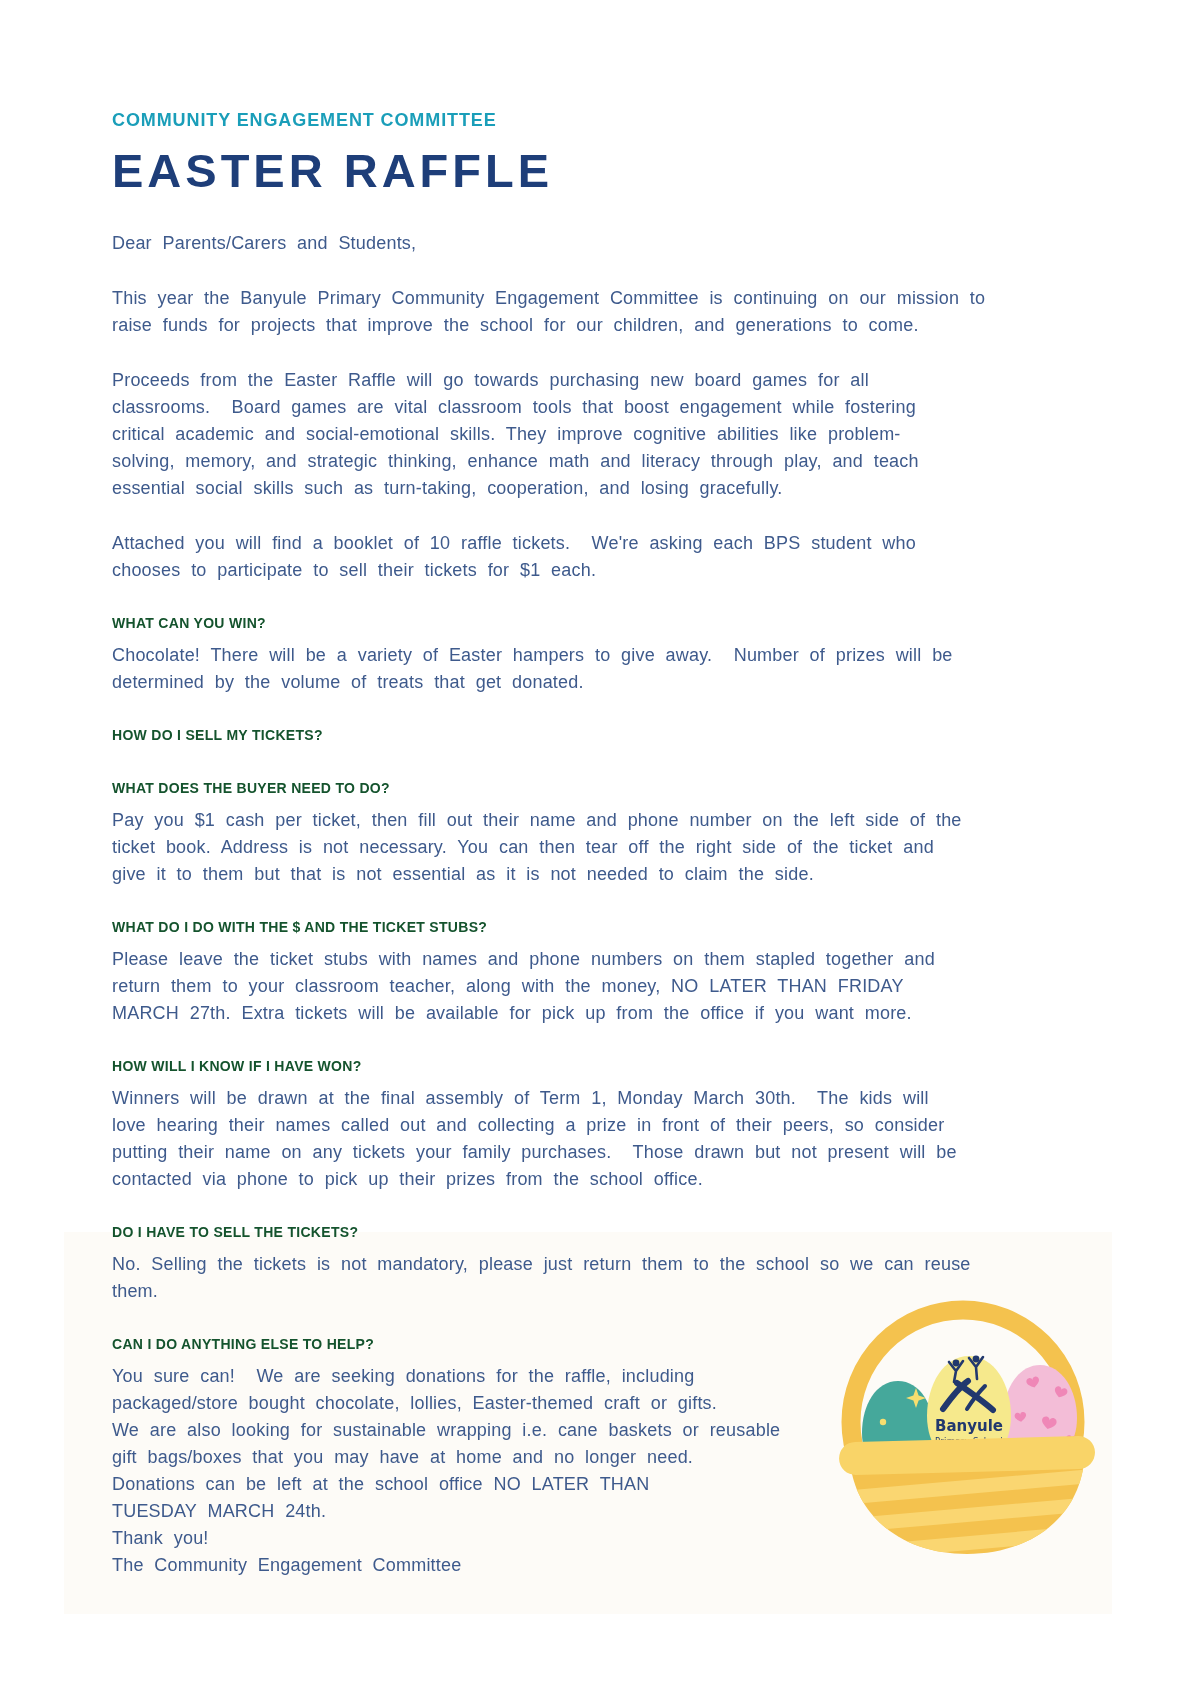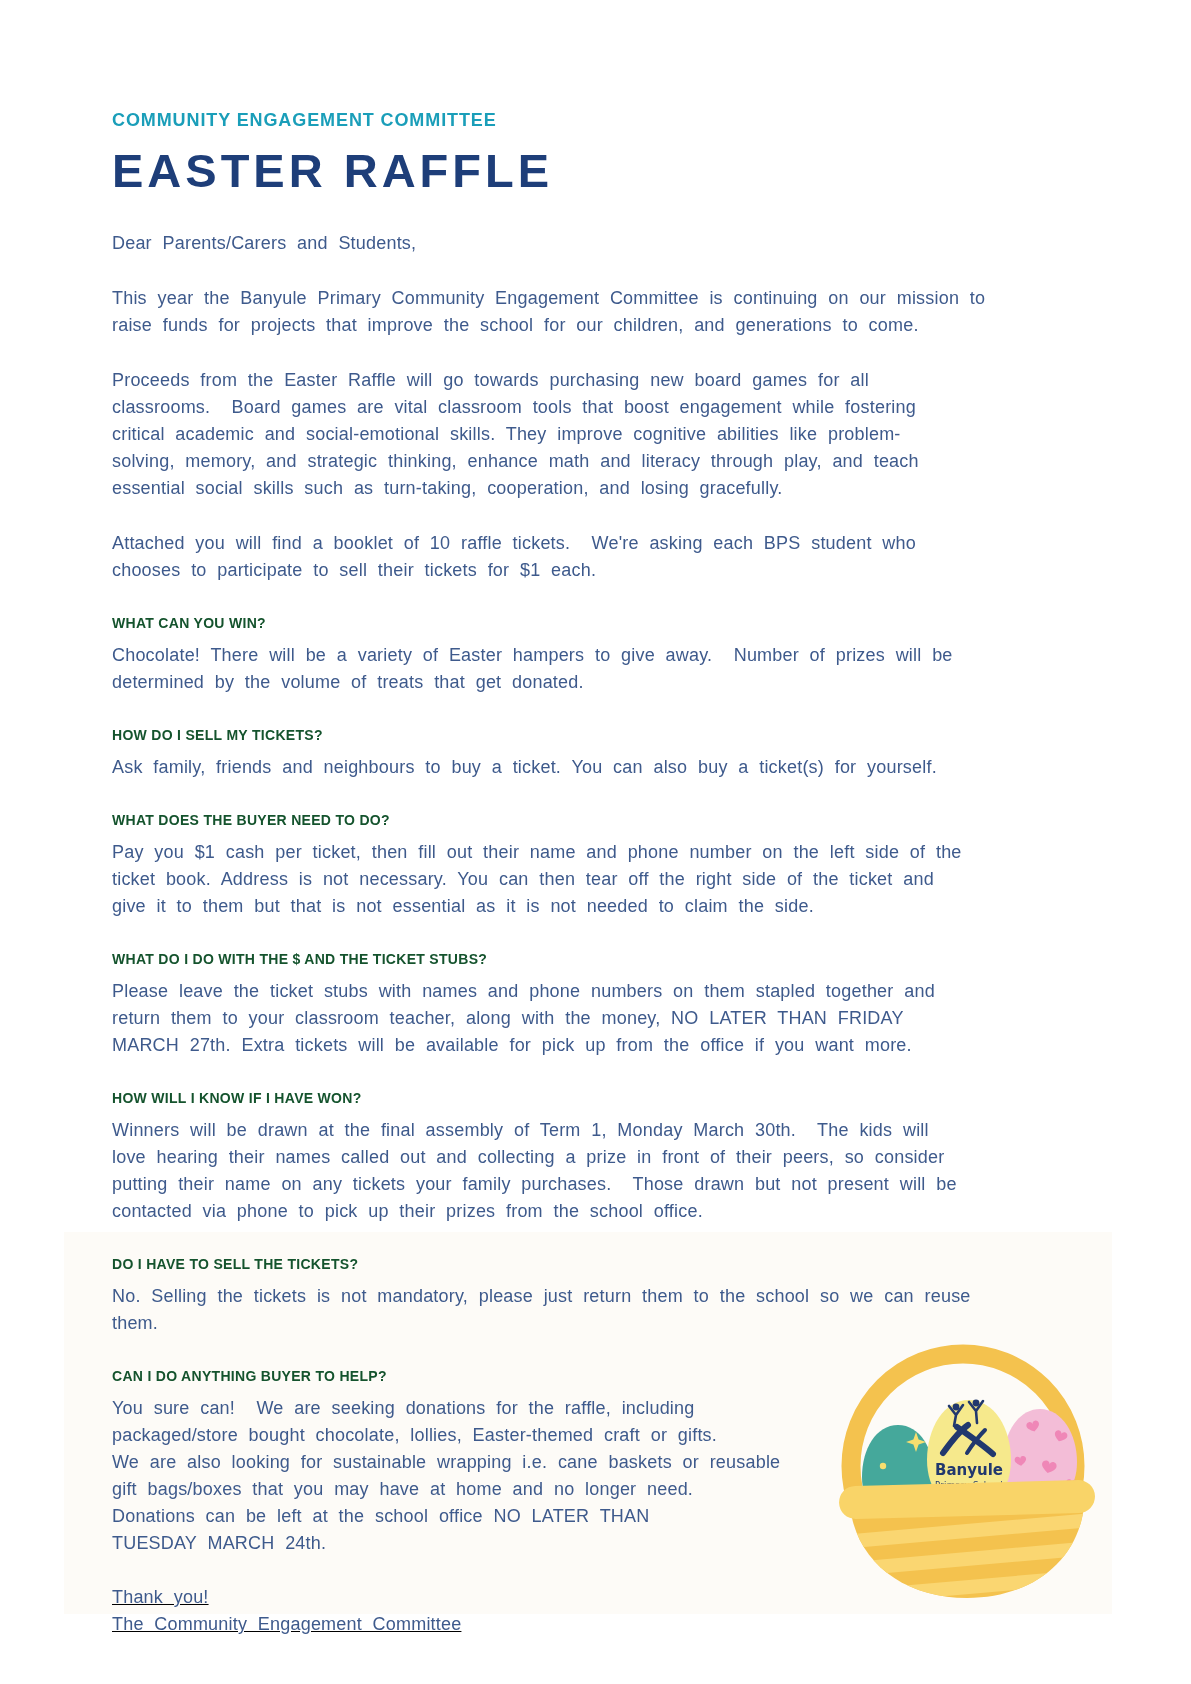--- a/index.html
+++ b/index.html
@@ -87,7 +87,6 @@
 
     <section class="section">
       <h2 class="section-heading">HOW DO I SELL MY TICKETS?</h2>
-      <div class="body-line">Ask family, friends and neighbours to buy a ticket. You can also buy a ticket(s) for yourself.</div>
     </section>
 
     <section class="section">

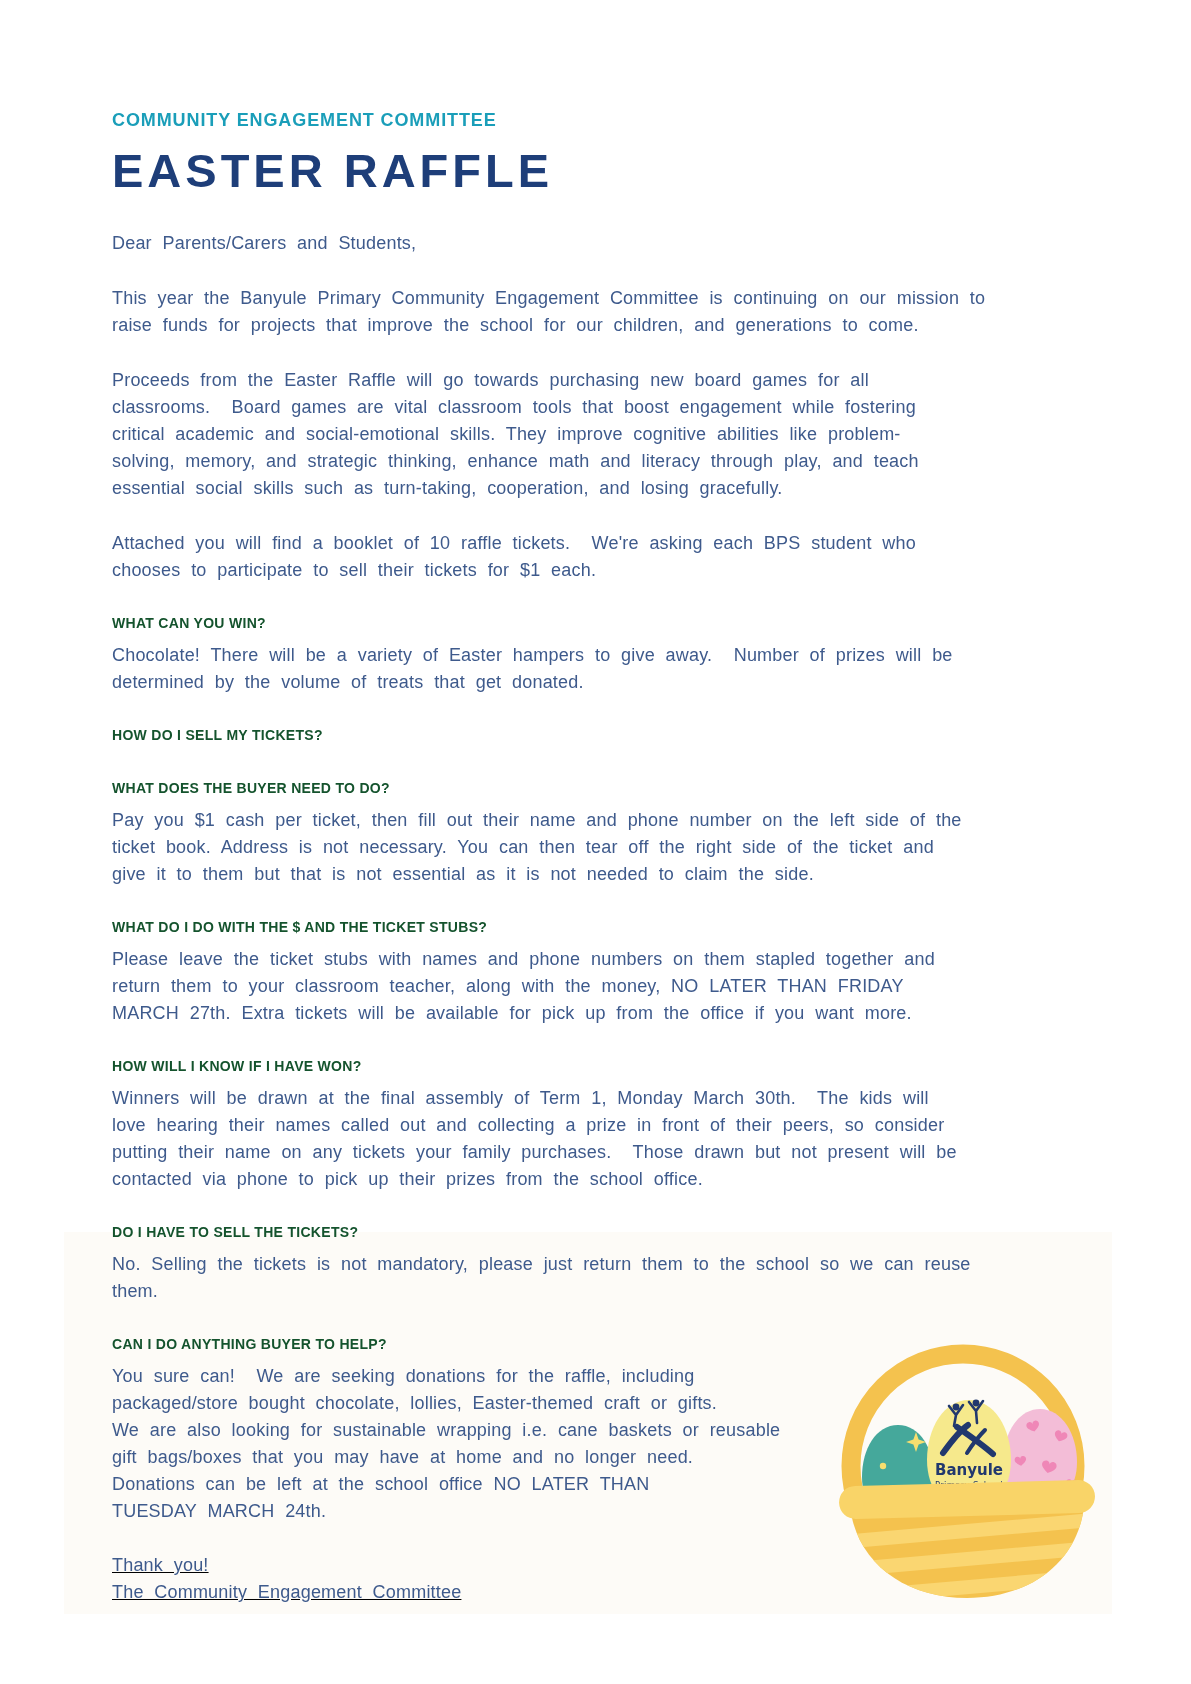--- a/index.html
+++ b/index.html
@@ -118,7 +118,7 @@
     </section>
 
     <section class="section">
-      <h2 class="section-heading">CAN I DO ANYTHING BUYER TO HELP?</h2>
+      <h2 class="section-heading">CAN I DO ANYTHING ELSE TO HELP?</h2>
       <div class="body-line">You sure can!  We are seeking donations for the raffle, including</div>
       <div class="body-line">packaged/store bought chocolate, lollies, Easter-themed craft or gifts.</div>
       <div class="body-line">We are also looking for sustainable wrapping i.e. cane baskets or reusable</div>

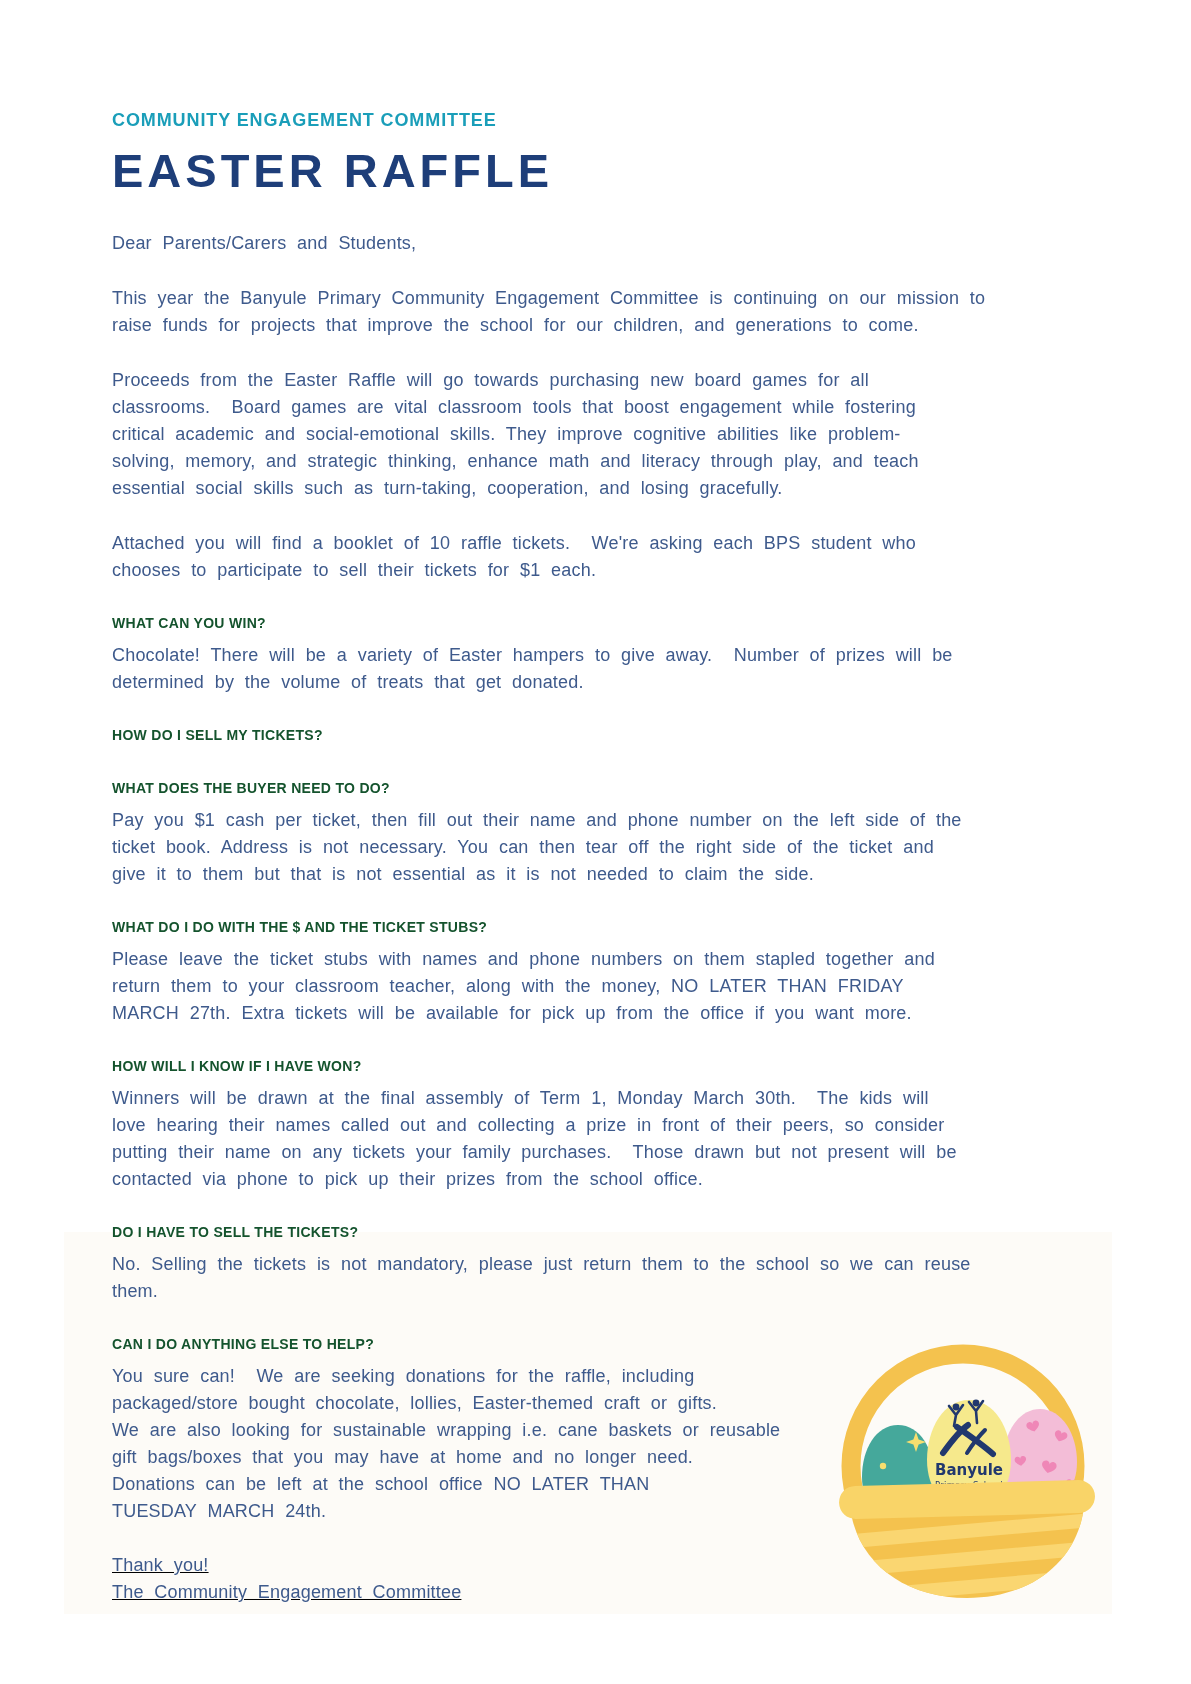--- a/index.html
+++ b/index.html
@@ -42,7 +42,7 @@
   }
   .closing{margin-top:27px;text-decoration:underline;}
   .basket-wrap{
-    position:absolute;left:836px;top:1336px;width:262px;height:268px;z-index:1;
+    position:absolute;left:836px;top:1292px;width:262px;height:268px;z-index:1;
   }
   .logo-name{font-family:"DejaVu Sans",sans-serif;font-weight:700;font-size:15px;}
   .logo-sub{font-family:"DejaVu Sans",sans-serif;font-size:8.5px;letter-spacing:0.3px;}

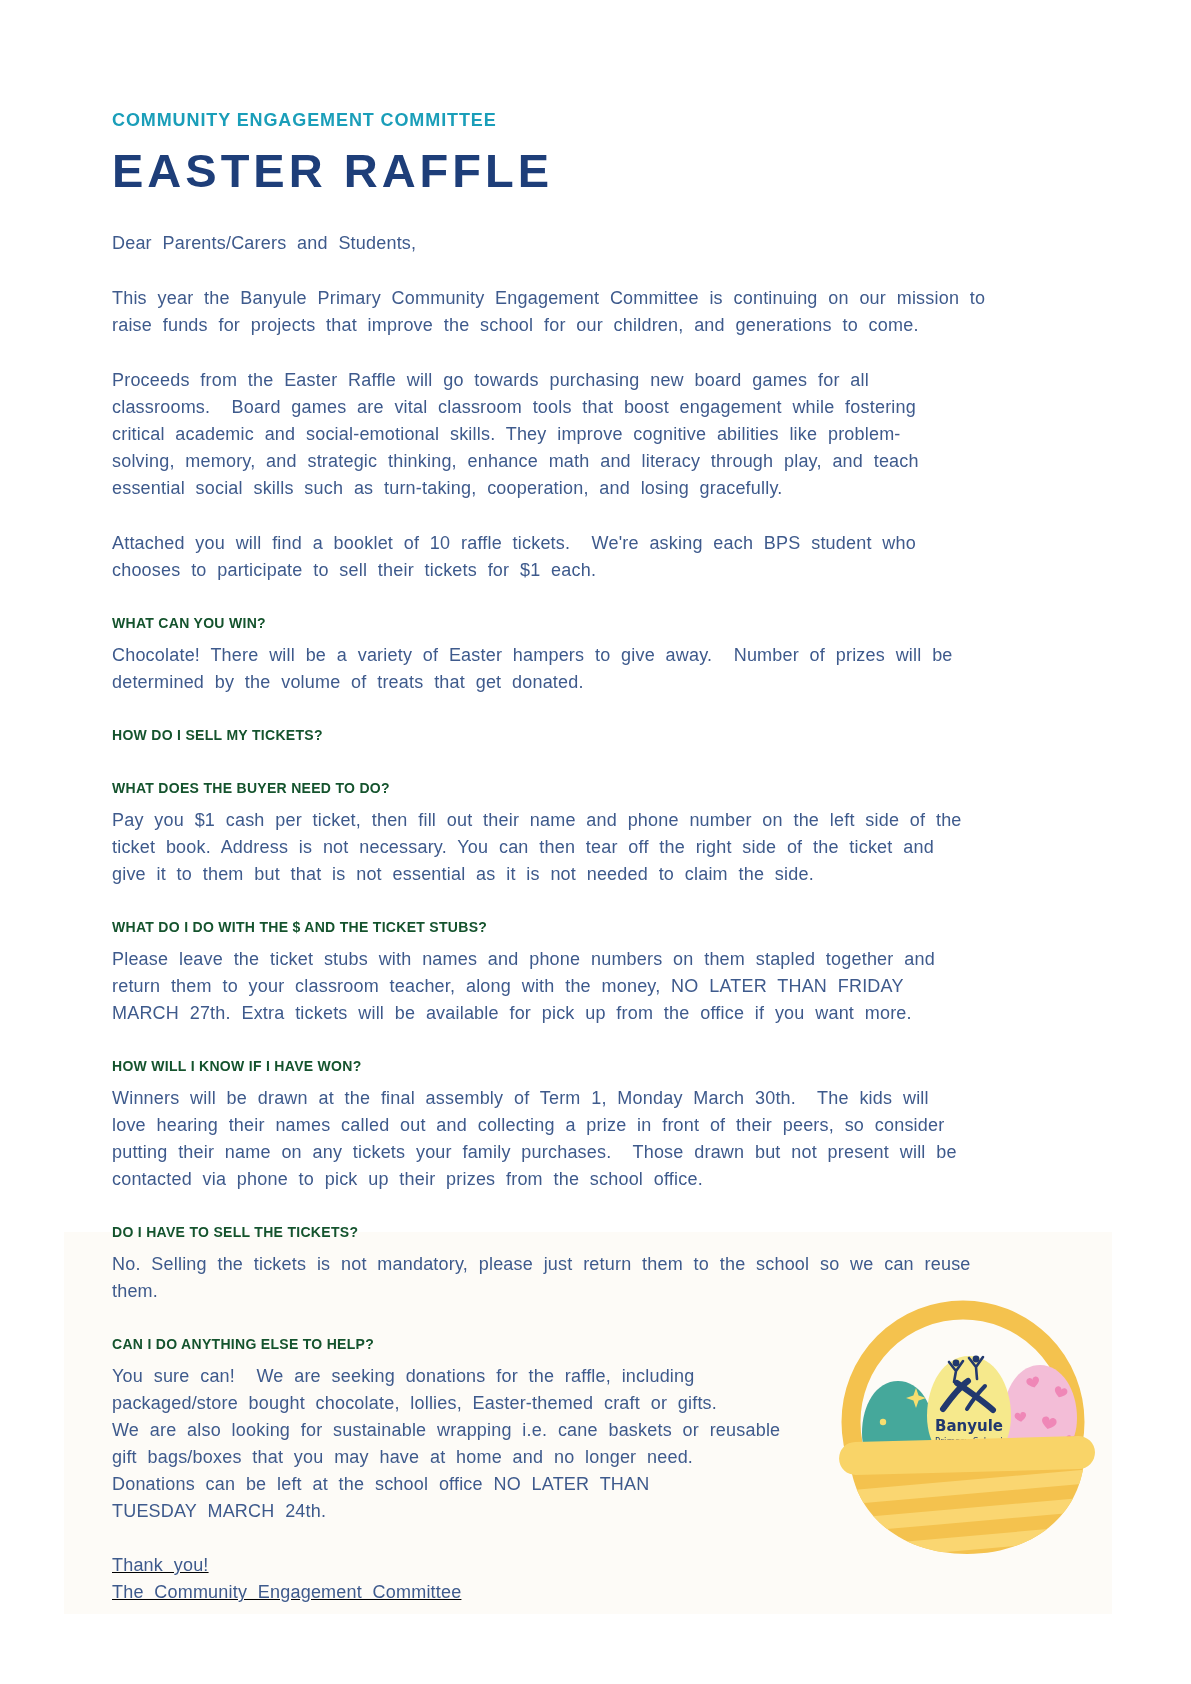--- a/index.html
+++ b/index.html
@@ -40,7 +40,7 @@
     font-size:14px;font-weight:800;letter-spacing:0.3px;
     color:#14532d;line-height:27px;
   }
-  .closing{margin-top:27px;text-decoration:underline;}
+  .closing{}
   .basket-wrap{
     position:absolute;left:836px;top:1292px;width:262px;height:268px;z-index:1;
   }

